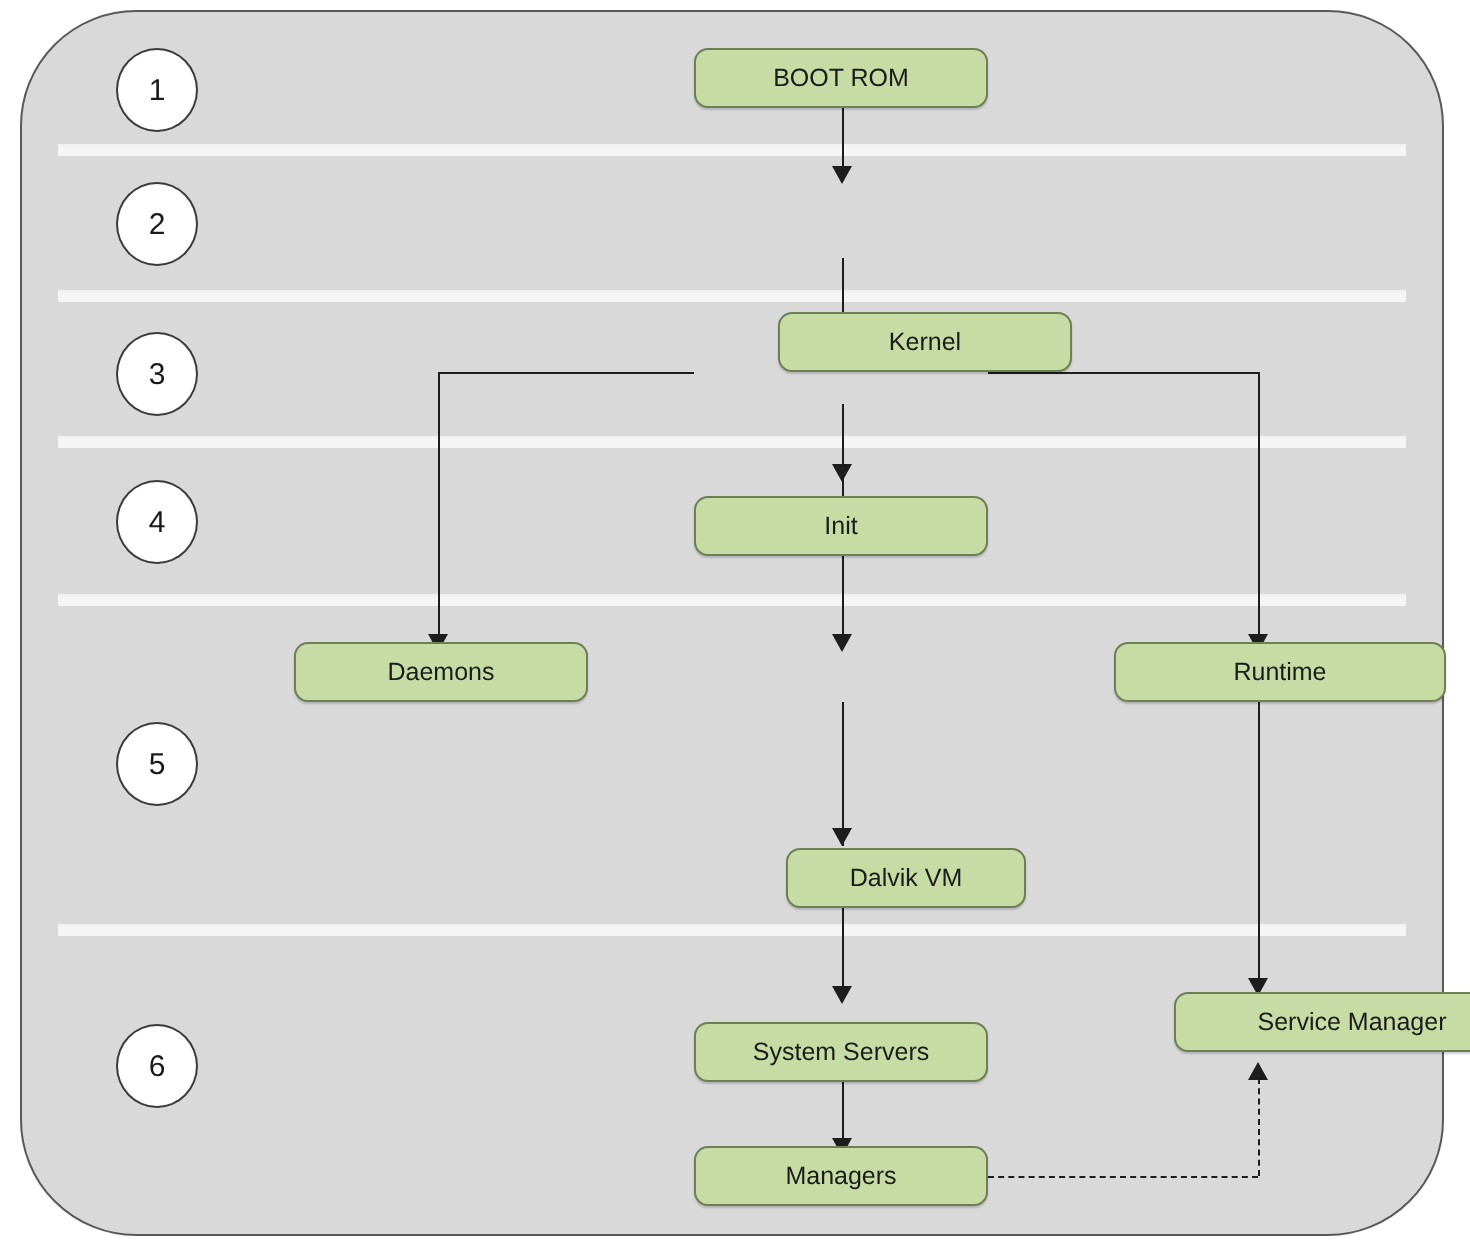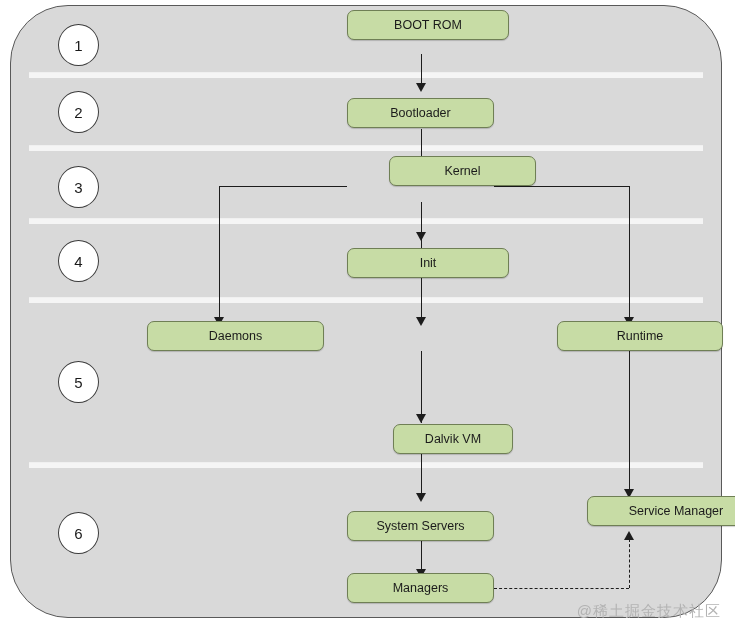--- a/index.html
+++ b/index.html
@@ -173,7 +173,7 @@
     <div class="vline-dash" style="left:618px; top:533px; height:49px;"></div>
     <div class="arrow-up" style="left:613px; top:525px;"></div>
 
-    <div class="node" style="left:336px; top:4px; width:162px;">BOOT ROM</div>
+    <div class="node" style="left:336px; top:18px; width:147px;">BOOT ROM</div>
 
     <div class="node" style="left:336px; top:92px; width:147px;">Bootloader</div>
 

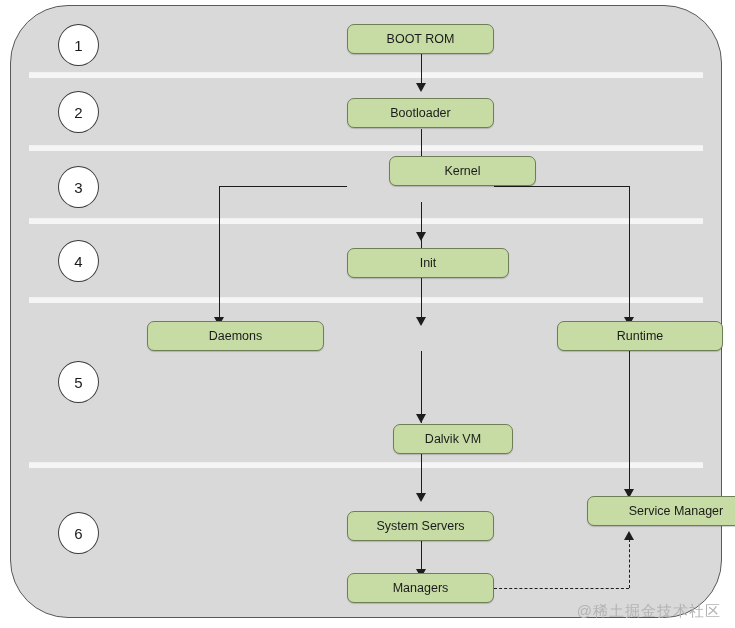--- a/index.html
+++ b/index.html
@@ -175,7 +175,6 @@
 
     <div class="node" style="left:336px; top:18px; width:147px;">BOOT ROM</div>
 
-    <div class="node" style="left:336px; top:92px; width:147px;">Bootloader</div>
 
     <div class="node" style="left:336px; top:150px; width:147px;margin-left:42px;">Kernel</div>
 

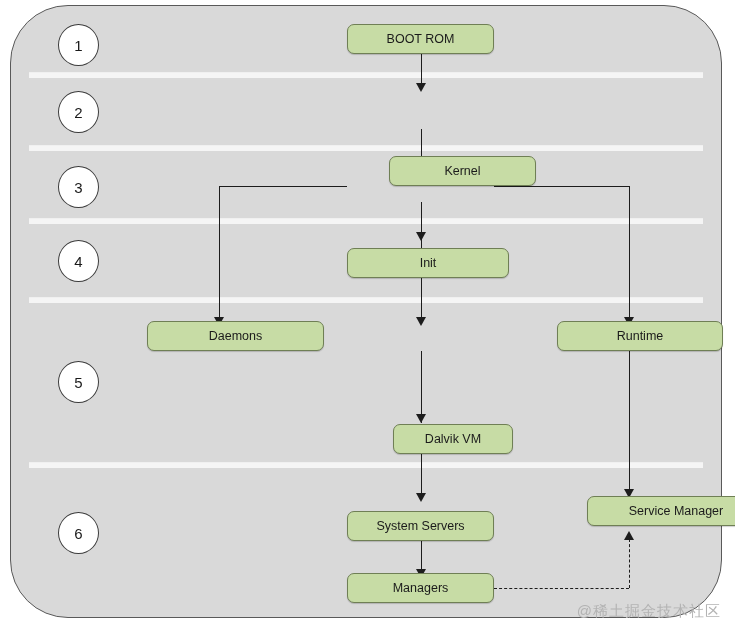--- a/index.html
+++ b/index.html
@@ -178,7 +178,7 @@
 
     <div class="node" style="left:336px; top:150px; width:147px;margin-left:42px;">Kernel</div>
 
-    <div class="node" style="left:336px; top:242px; width:162px;">Init</div>
+    <div class="node" style="left:336px; top:242px; width:147px;">Init</div>
 
     <div class="node" style="left:136px; top:315px; width:177px;">Daemons</div>
 

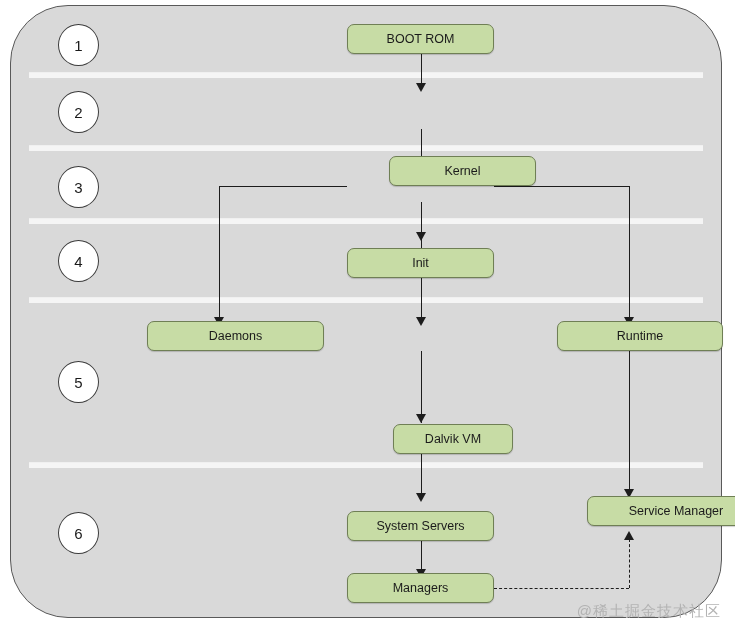--- a/index.html
+++ b/index.html
@@ -180,7 +180,7 @@
 
     <div class="node" style="left:336px; top:242px; width:147px;">Init</div>
 
-    <div class="node" style="left:136px; top:315px; width:177px;">Daemons</div>
+    <div class="node" style="left:136px; top:315px; width:147px;">Daemons</div>
 
 
     <div class="node" style="left:546px; top:315px; width:166px;">Runtime</div>

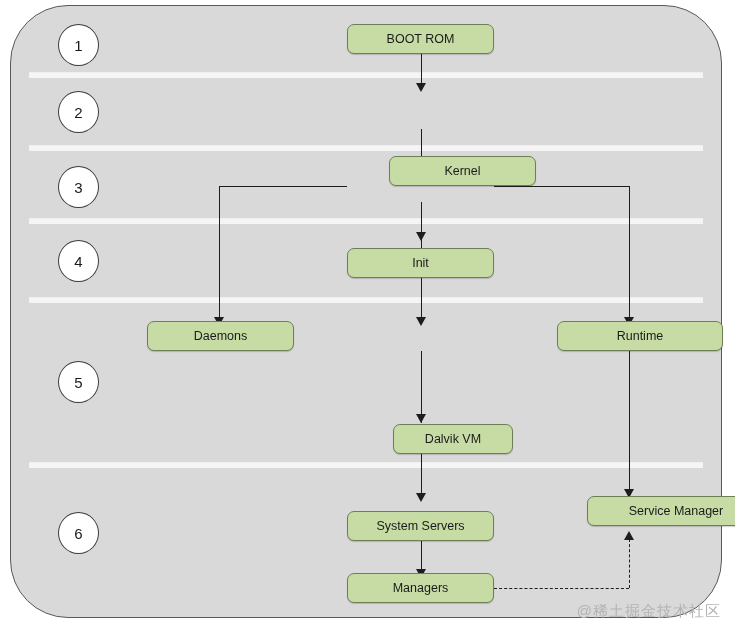--- a/index.html
+++ b/index.html
@@ -195,7 +195,6 @@
 
   </div>
 
-  <div id="watermark">@稀土掘金技术社区</div>
 
 </div>
 

